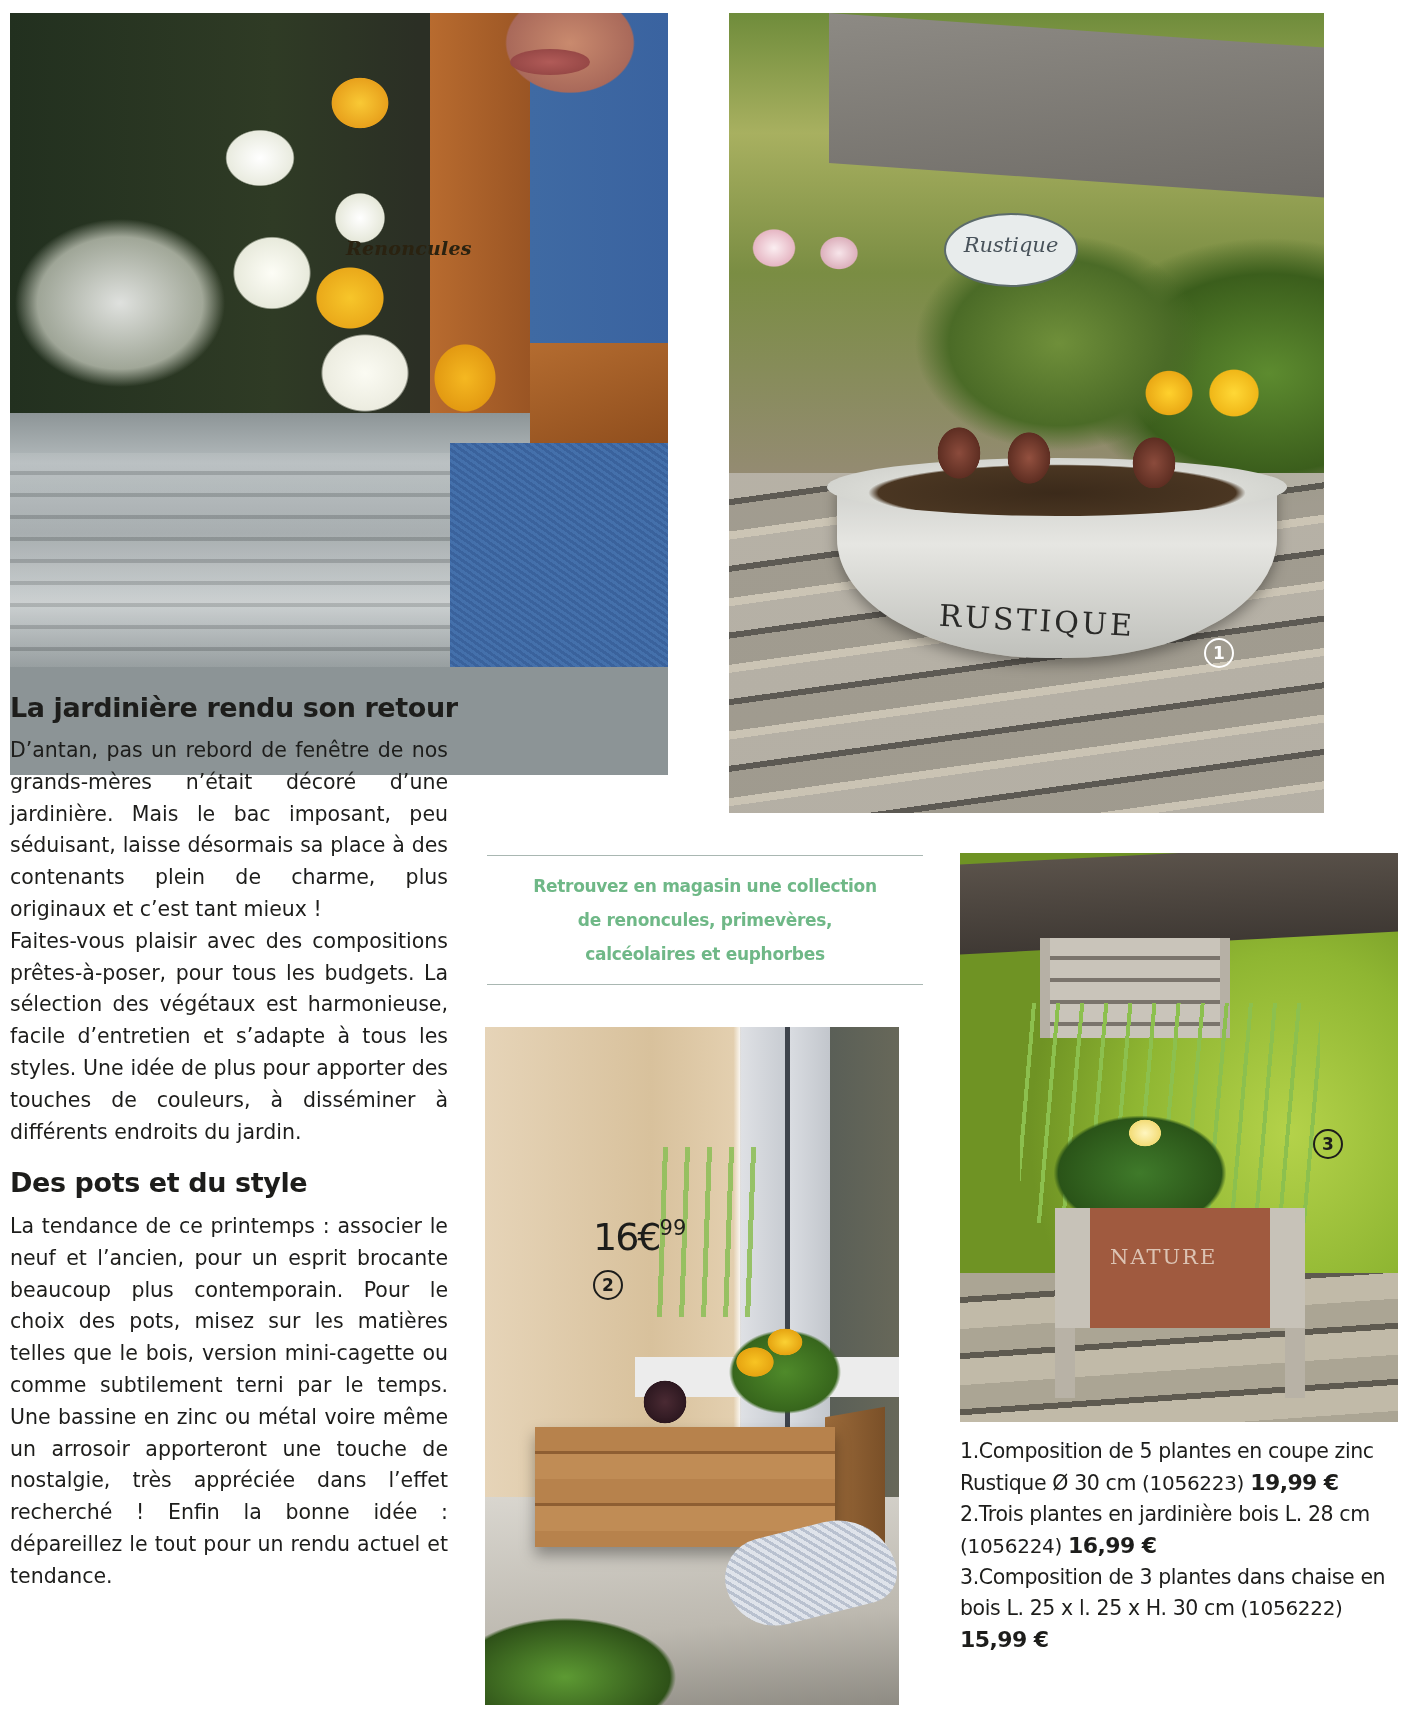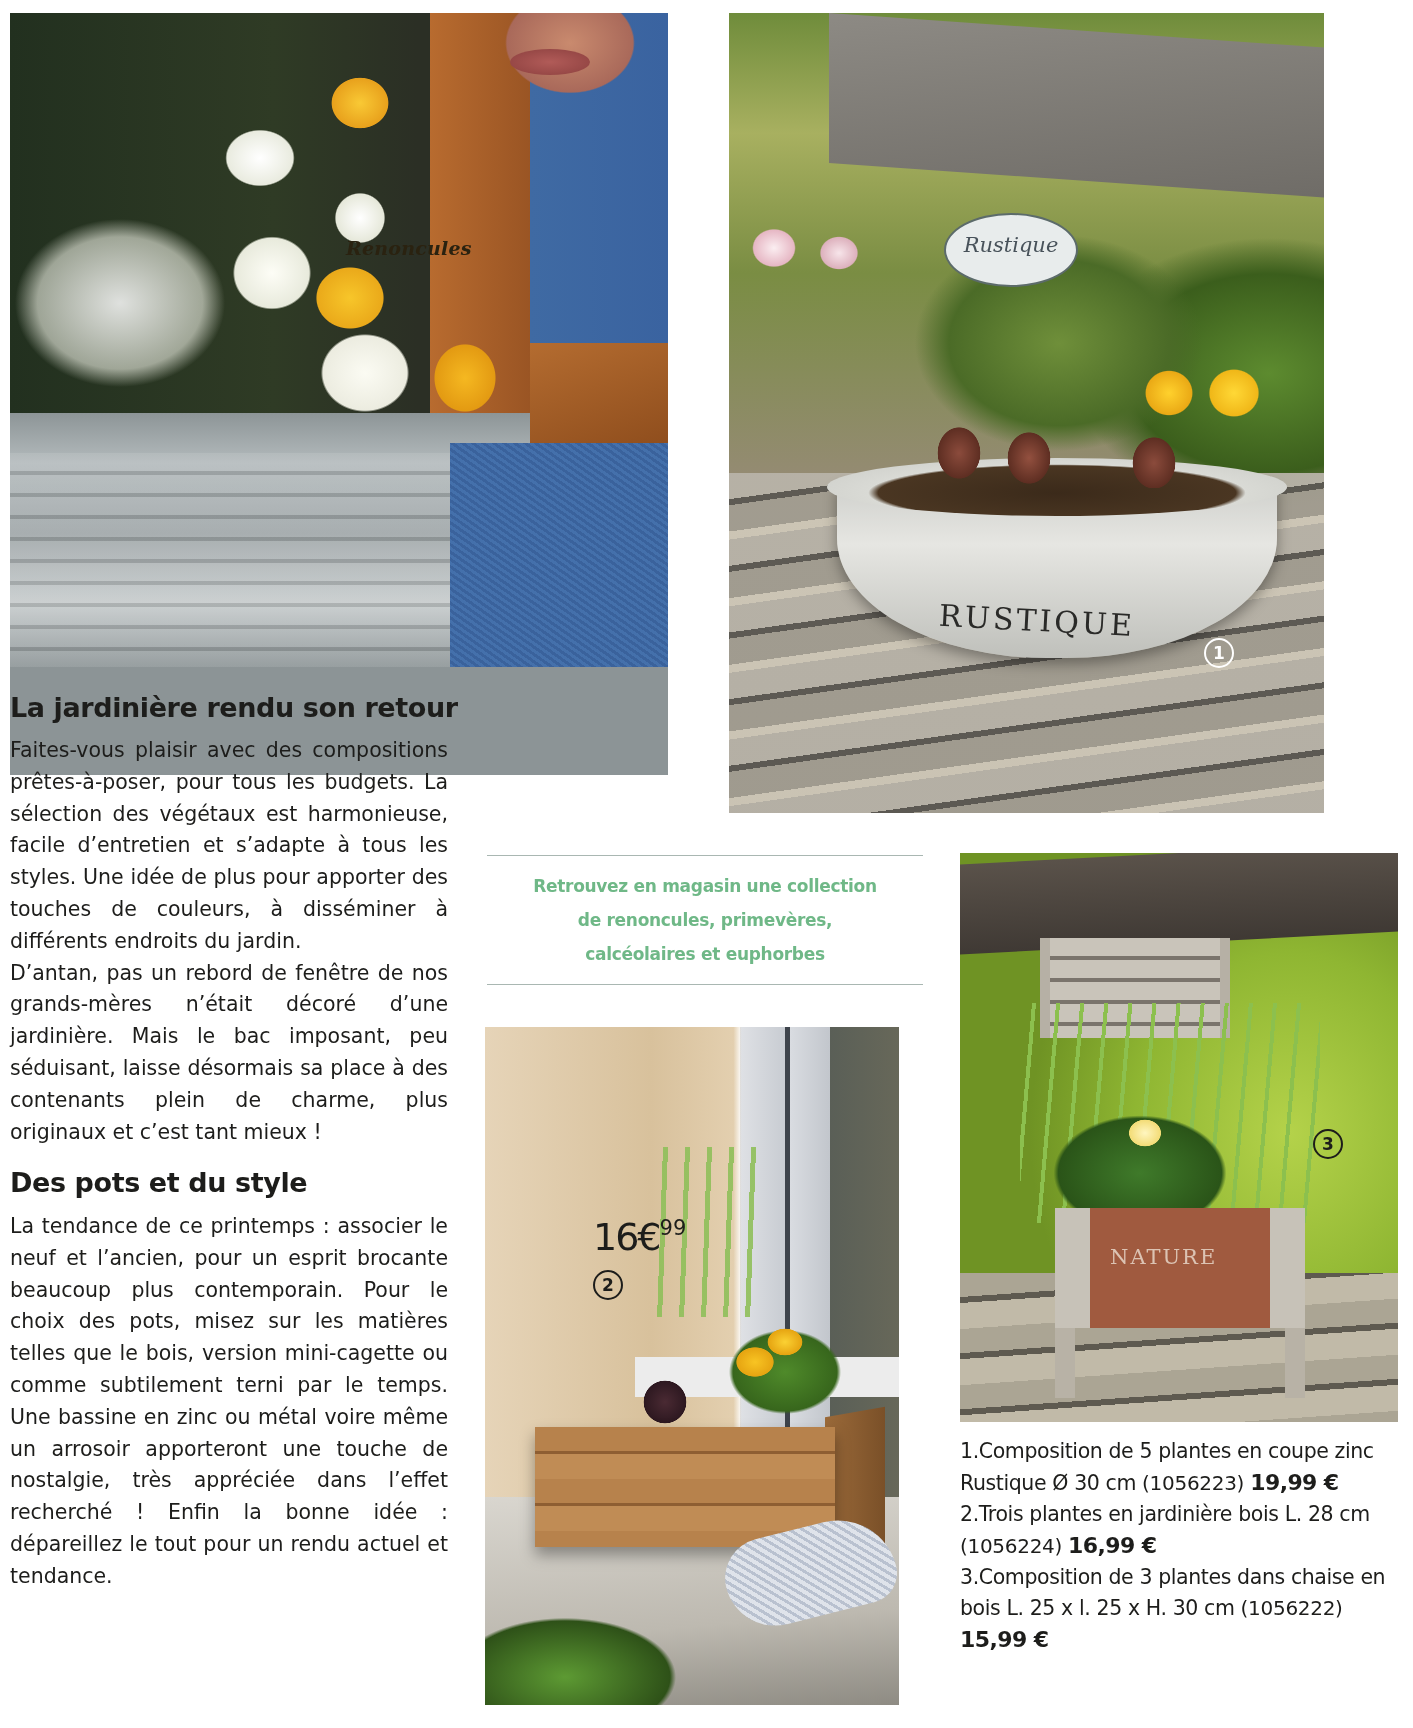--- a/index.html
+++ b/index.html
@@ -178,8 +178,8 @@
 
 <h2 class="h2" style="top:692px;">La jardinière rendu son retour</h2>
 <div class="para" style="top:735px;">
+  <p>D’antan, pas un rebord de fenêtre de nos grands-mères n’était décoré d’une jardinière. Mais le bac imposant, peu séduisant, laisse désormais sa place à des contenants plein de charme, plus originaux et c’est tant mieux !</p>
   <p>Faites-vous plaisir avec des compositions prêtes-à-poser, pour tous les budgets. La sélection des végétaux est harmonieuse, facile d’entretien et s’adapte à tous les styles. Une idée de plus pour apporter des touches de couleurs, à disséminer à différents endroits du jardin.</p>
-  <p>D’antan, pas un rebord de fenêtre de nos grands-mères n’était décoré d’une jardinière. Mais le bac imposant, peu séduisant, laisse désormais sa place à des contenants plein de charme, plus originaux et c’est tant mieux !</p>
 </div>
 
 <h2 class="h2" style="top:1167px;">Des pots et du style</h2>

